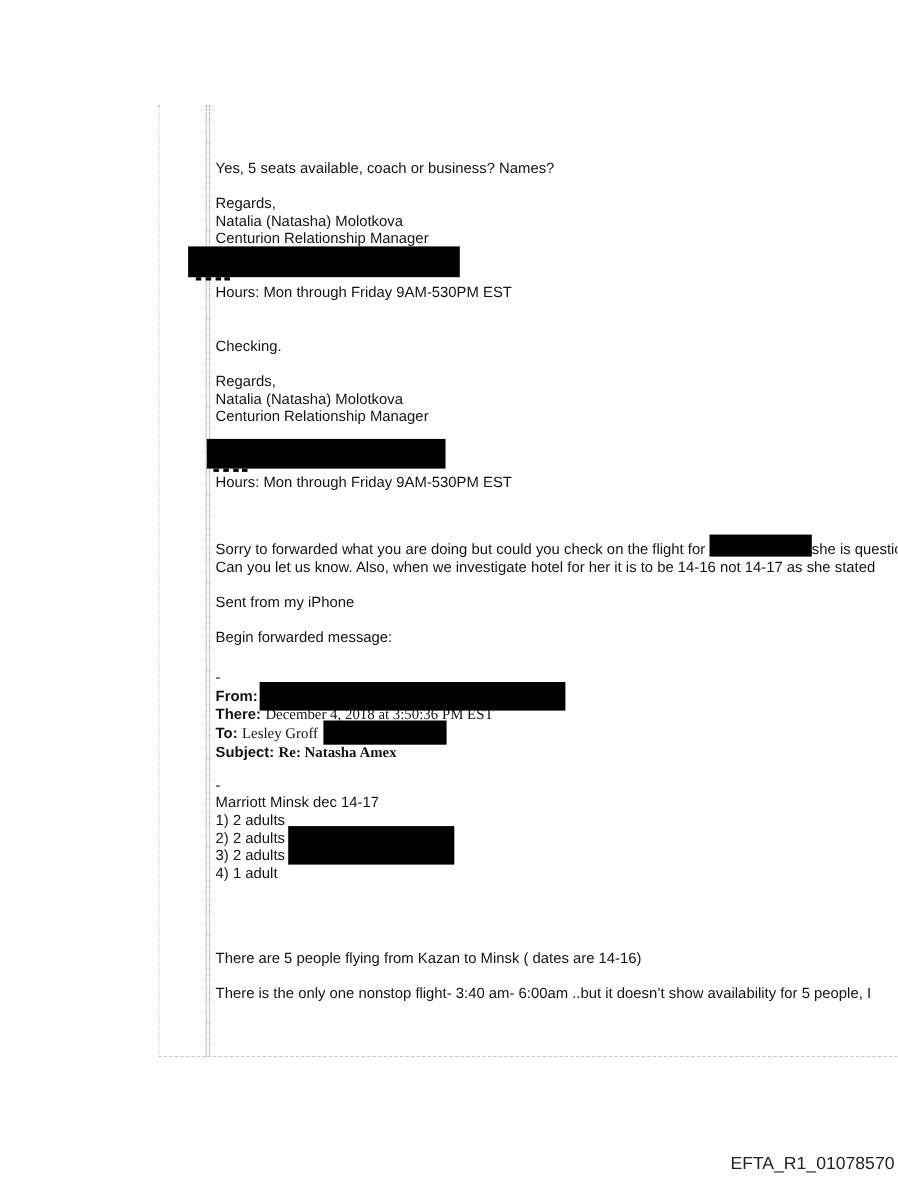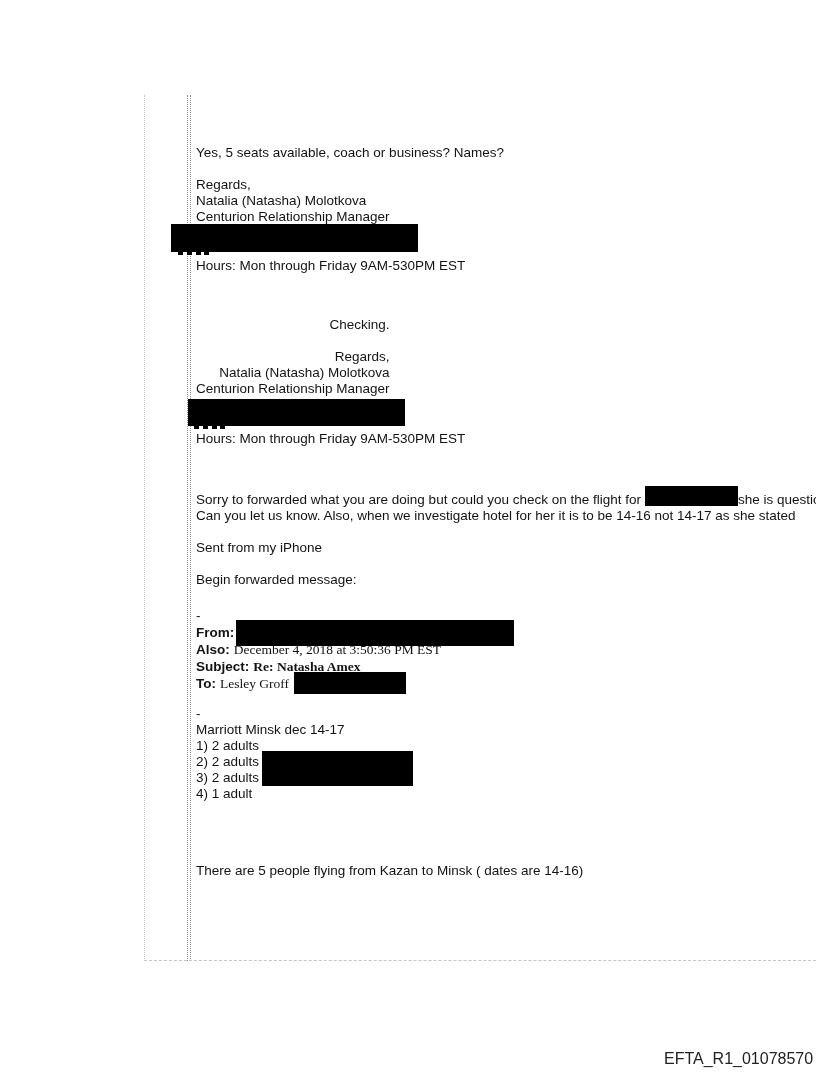--- a/index.html
+++ b/index.html
@@ -20,7 +20,7 @@
   .hv{margin-left:4px;font-family:Liberation Serif, serif;}
   .blk-a{top:145px;}
   .hours-a{top:258px;}
-  .blk-b{top:317px;text-align:right;}
+  .blk-b{top:307px;}
   .hours-b{top:431px;}
   .blk-c{top:492px;}
   .blk-d{top:607px;line-height:17px;}

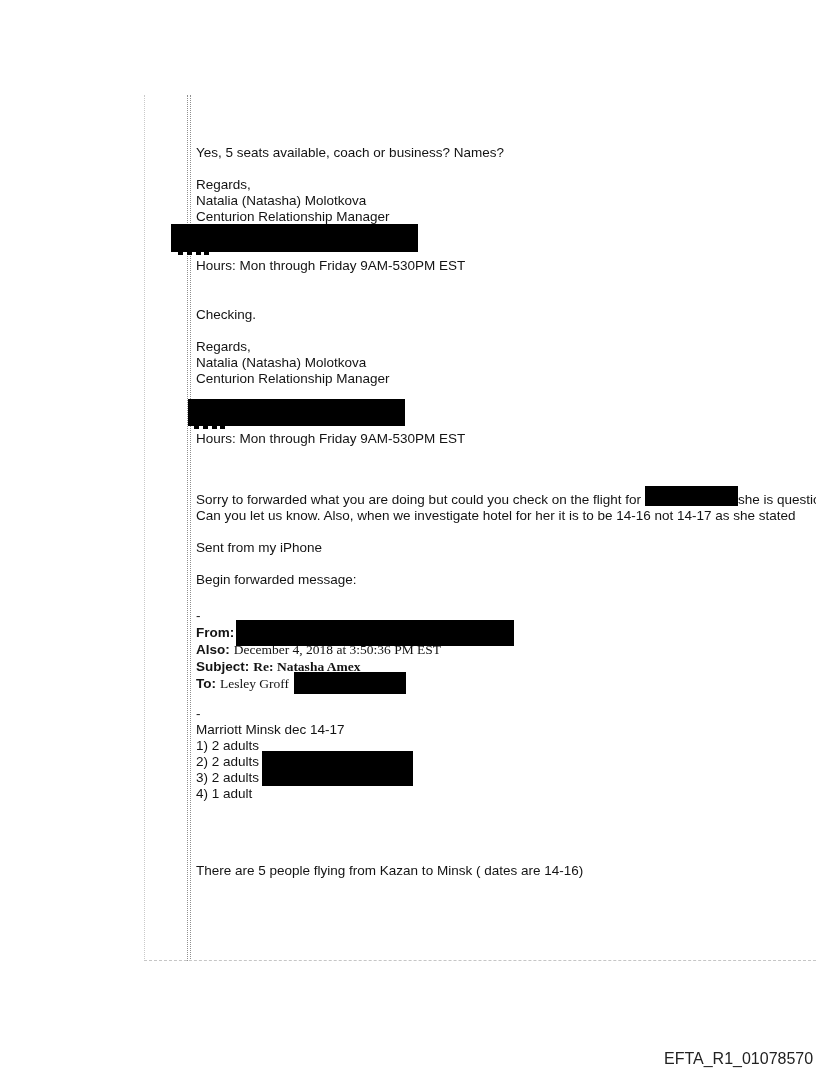--- a/index.html
+++ b/index.html
@@ -83,7 +83,7 @@
   <div class="block blk-d">
     <div class="line">-</div>
     <div class="line"><span class="b">From:</span><span class="bar-inline bar-from"></span></div>
-    <div class="line"><span class="b">Also:</span><span class="hv">December 4, 2018 at 3:50:36 PM EST</span></div>
+    <div class="line"><span class="b">There:</span><span class="hv">December 4, 2018 at 3:50:36 PM EST</span></div>
     <div class="line"><span class="b">Subject:</span><span class="b hv">Re: Natasha Amex</span></div>
     <div class="line"><span class="b">To:</span><span class="hv">Lesley Groff</span><span class="bar-inline bar-to"></span></div>
   </div>

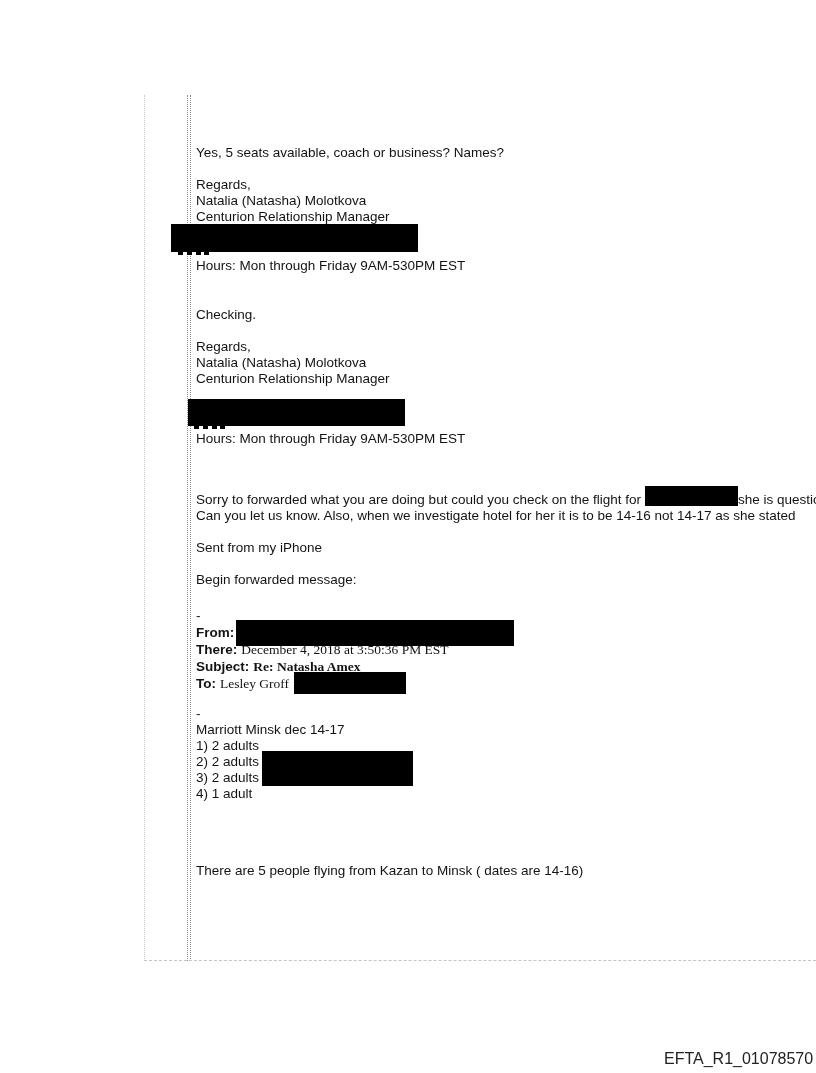--- a/index.html
+++ b/index.html
@@ -84,8 +84,8 @@
     <div class="line">-</div>
     <div class="line"><span class="b">From:</span><span class="bar-inline bar-from"></span></div>
     <div class="line"><span class="b">There:</span><span class="hv">December 4, 2018 at 3:50:36 PM EST</span></div>
+    <div class="line"><span class="b">To:</span><span class="hv">Lesley Groff</span><span class="bar-inline bar-to"></span></div>
     <div class="line"><span class="b">Subject:</span><span class="b hv">Re: Natasha Amex</span></div>
-    <div class="line"><span class="b">To:</span><span class="hv">Lesley Groff</span><span class="bar-inline bar-to"></span></div>
   </div>
 
   <div class="block blk-e">

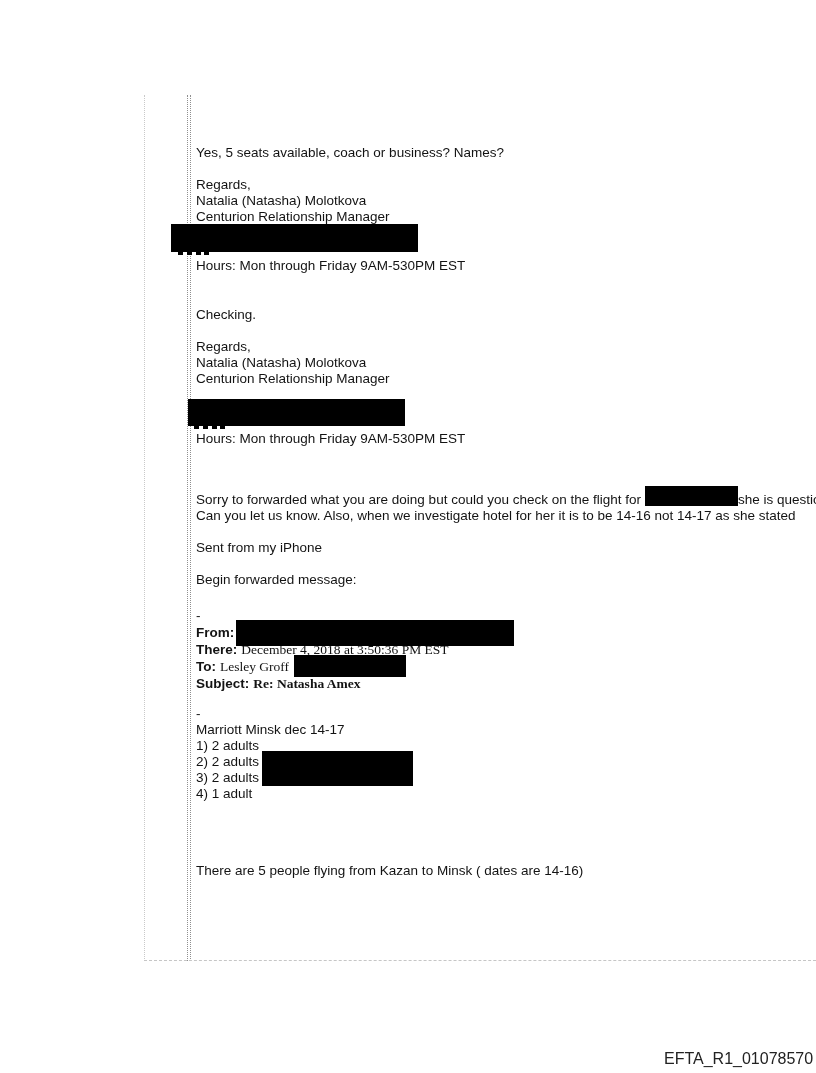--- a/index.html
+++ b/index.html
@@ -100,6 +100,7 @@
   <div class="block blk-f">
     <div class="line">There are 5 people flying from Kazan to Minsk ( dates are 14-16)</div>
     <div class="blank"></div>
+    <div class="line">There is the only one nonstop flight- 3:40 am- 6:00am ..but it doesn’t show availability for 5 people, I</div>
   </div>
 
   <div class="bar bar-sig1"></div>

